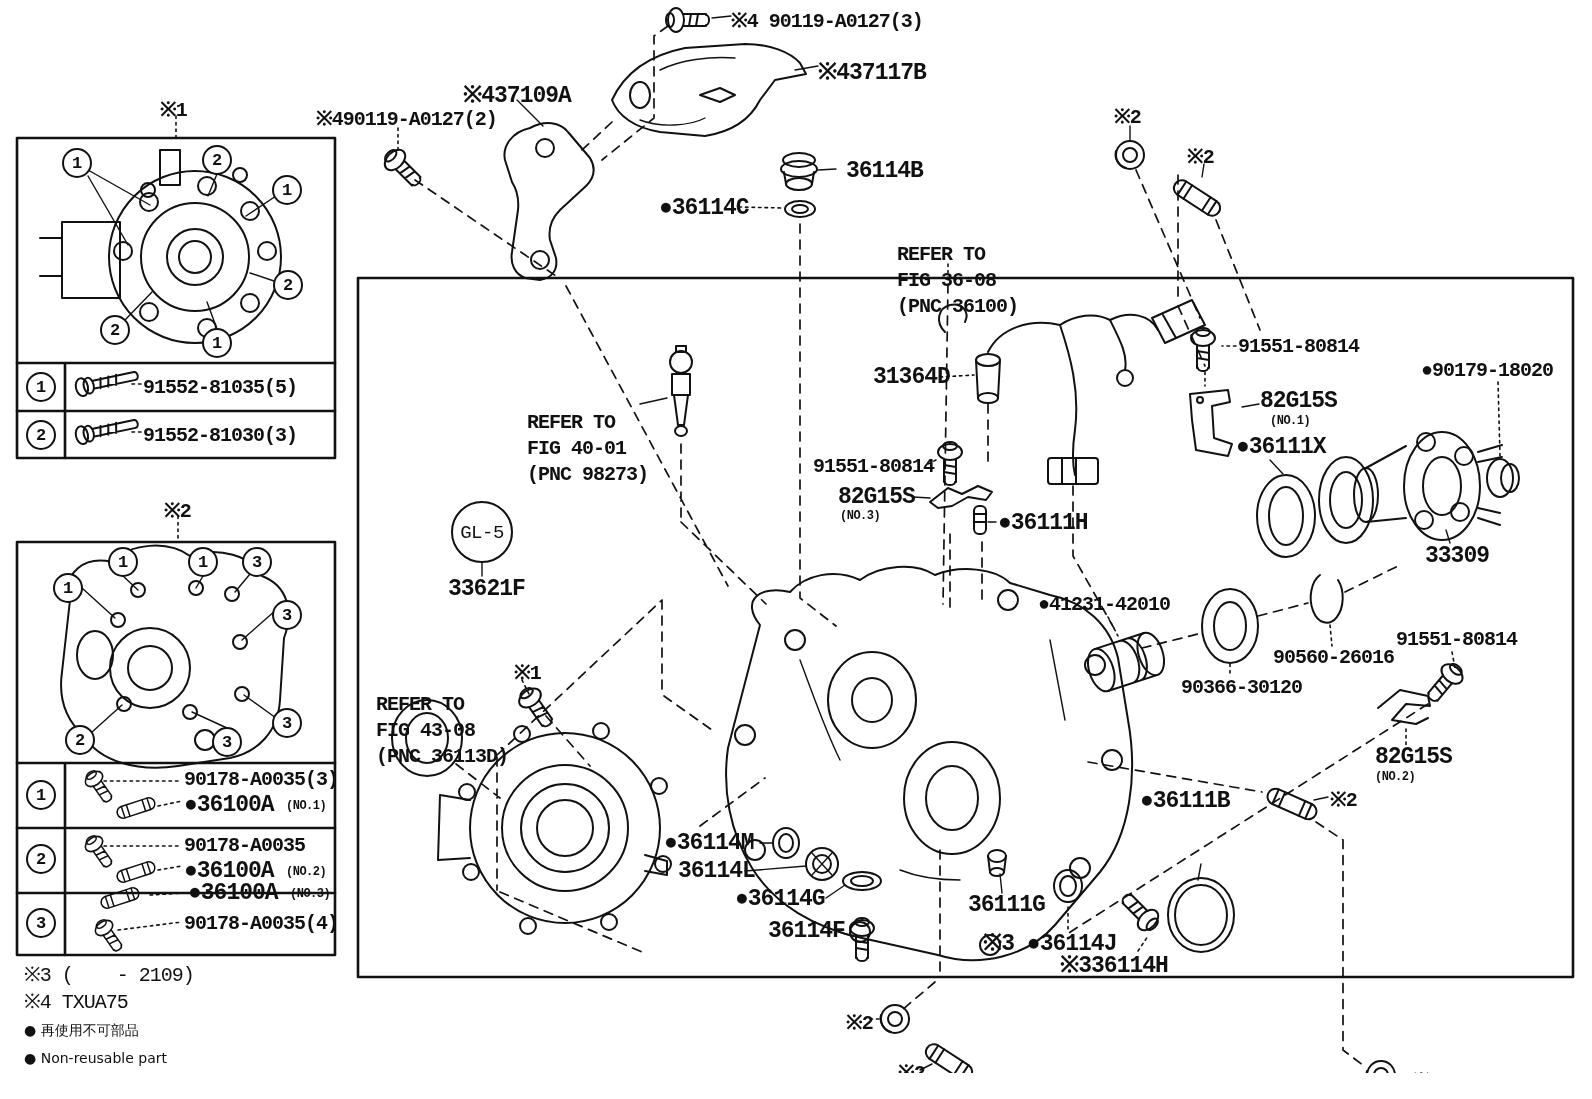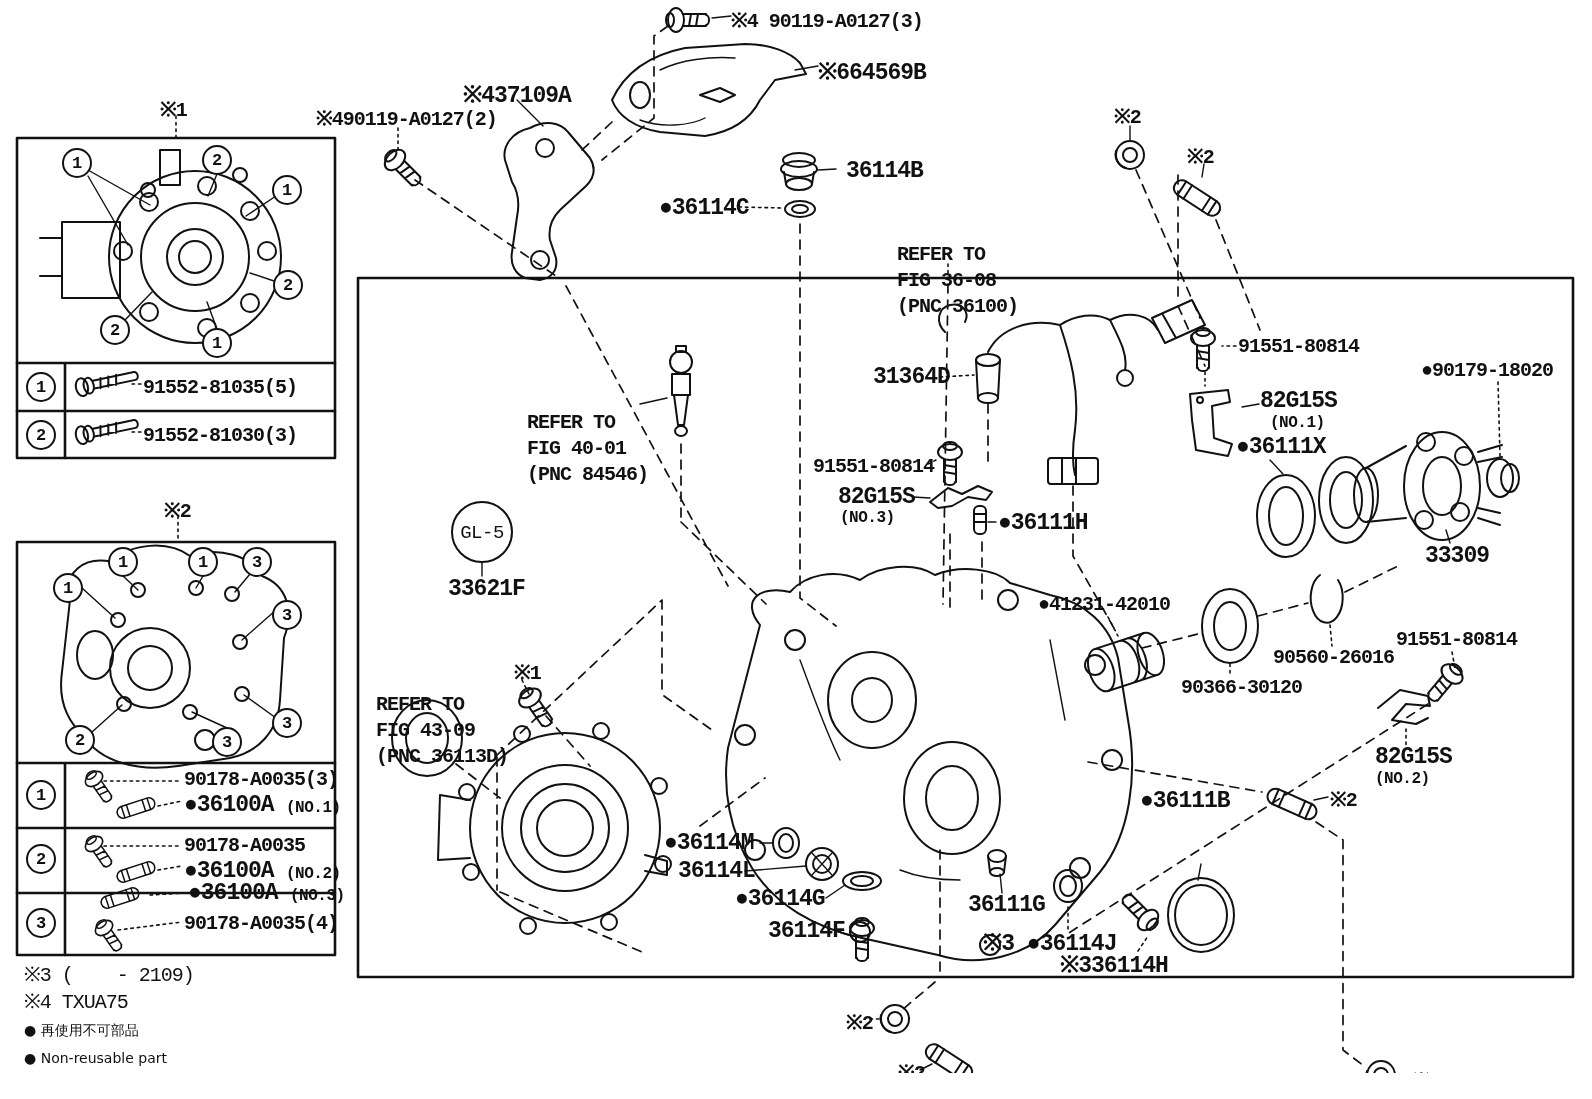--- a/index.html
+++ b/index.html
@@ -305,7 +305,7 @@
 </svg>
 
 <span class="lbl" style="left:731px;top:6px">※4 90119-A0127(3)</span>
-<span class="lbl lg" style="left:818px;top:54px">※664569B</span>
+<span class="lbl lg" style="left:818px;top:54px">※437117B</span>
 <span class="lbl lg" style="left:463px;top:77px">※437109A</span>
 <span class="lbl" style="left:316px;top:104px">※490119-A0127(2)</span>
 <span class="lbl lg" style="left:846px;top:158px">36114B</span>

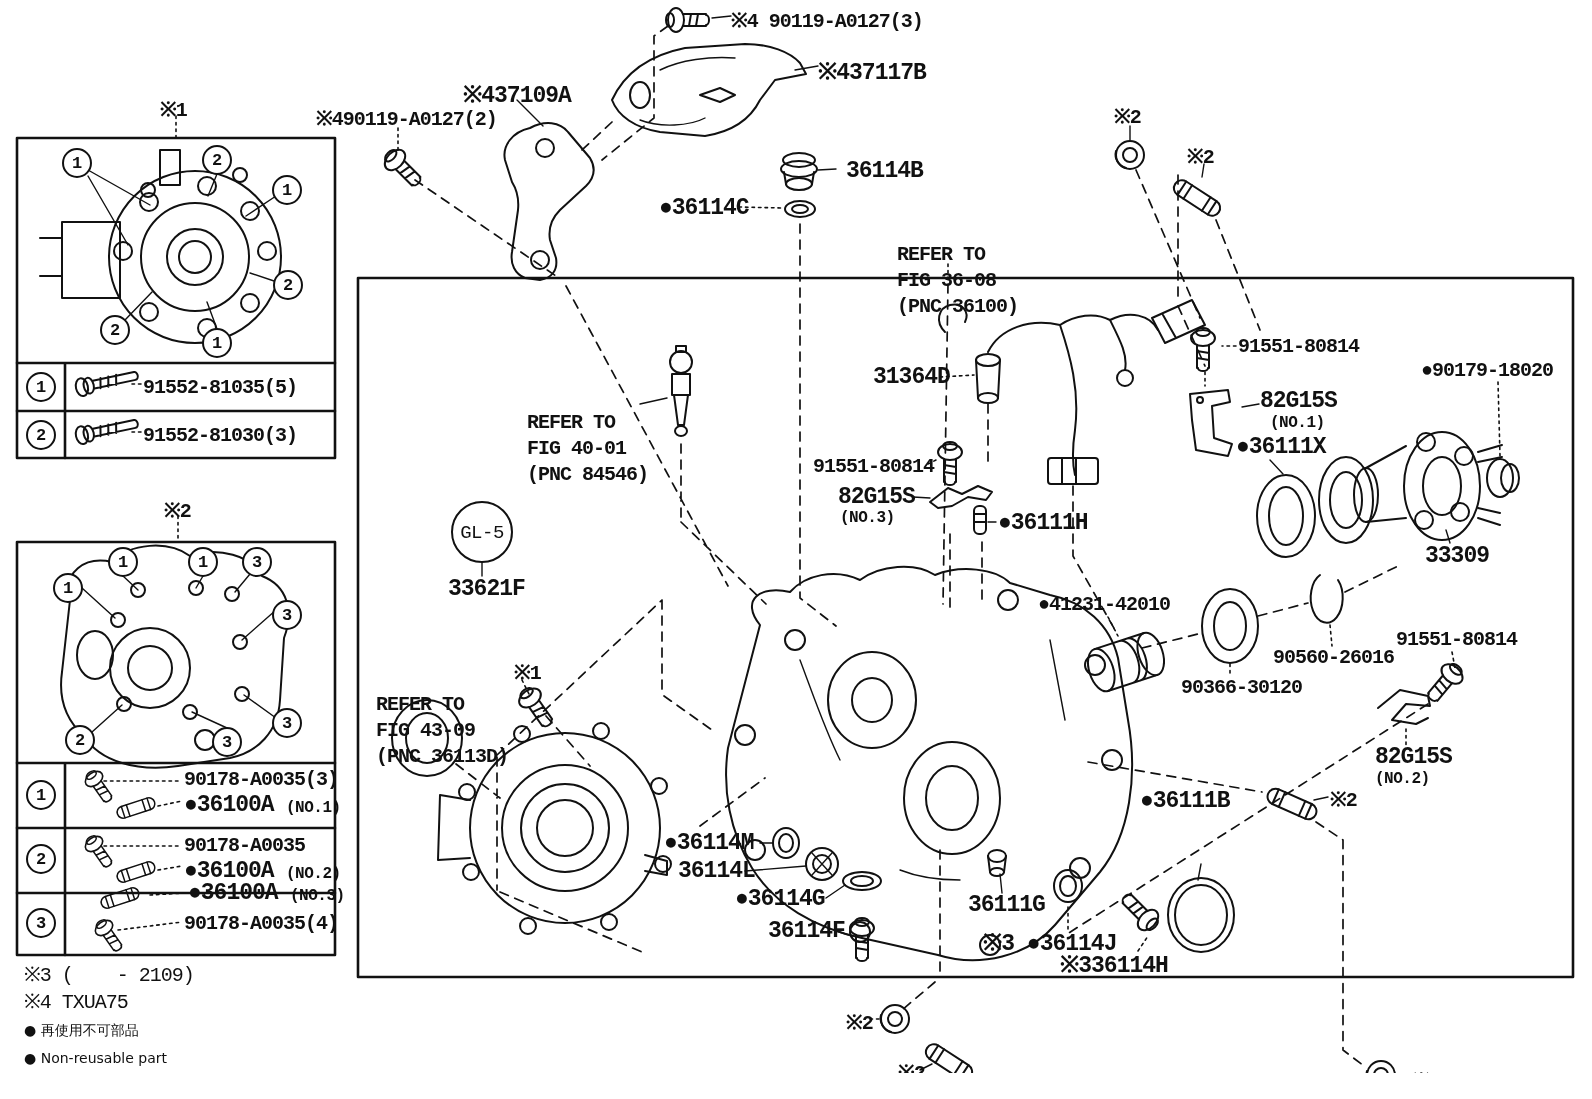--- a/index.html
+++ b/index.html
@@ -14,7 +14,7 @@
   .lbl{position:absolute;font:bold 20px "Liberation Mono",monospace;letter-spacing:-1px;
        color:#111;white-space:pre;z-index:3;}
   .lg{font-size:23px;}
-  .sm{font-size:16px;letter-spacing:-0.5px;font-weight:bold;}
+  .sm{font-size:12px;letter-spacing:-0.5px;font-weight:bold;}
   .plain{font-weight:normal;}
   .sans{font-family:"DejaVu Sans","Liberation Sans",sans-serif;font-weight:normal;letter-spacing:0;font-size:14px;}
   .rf span{display:block;line-height:26px;}

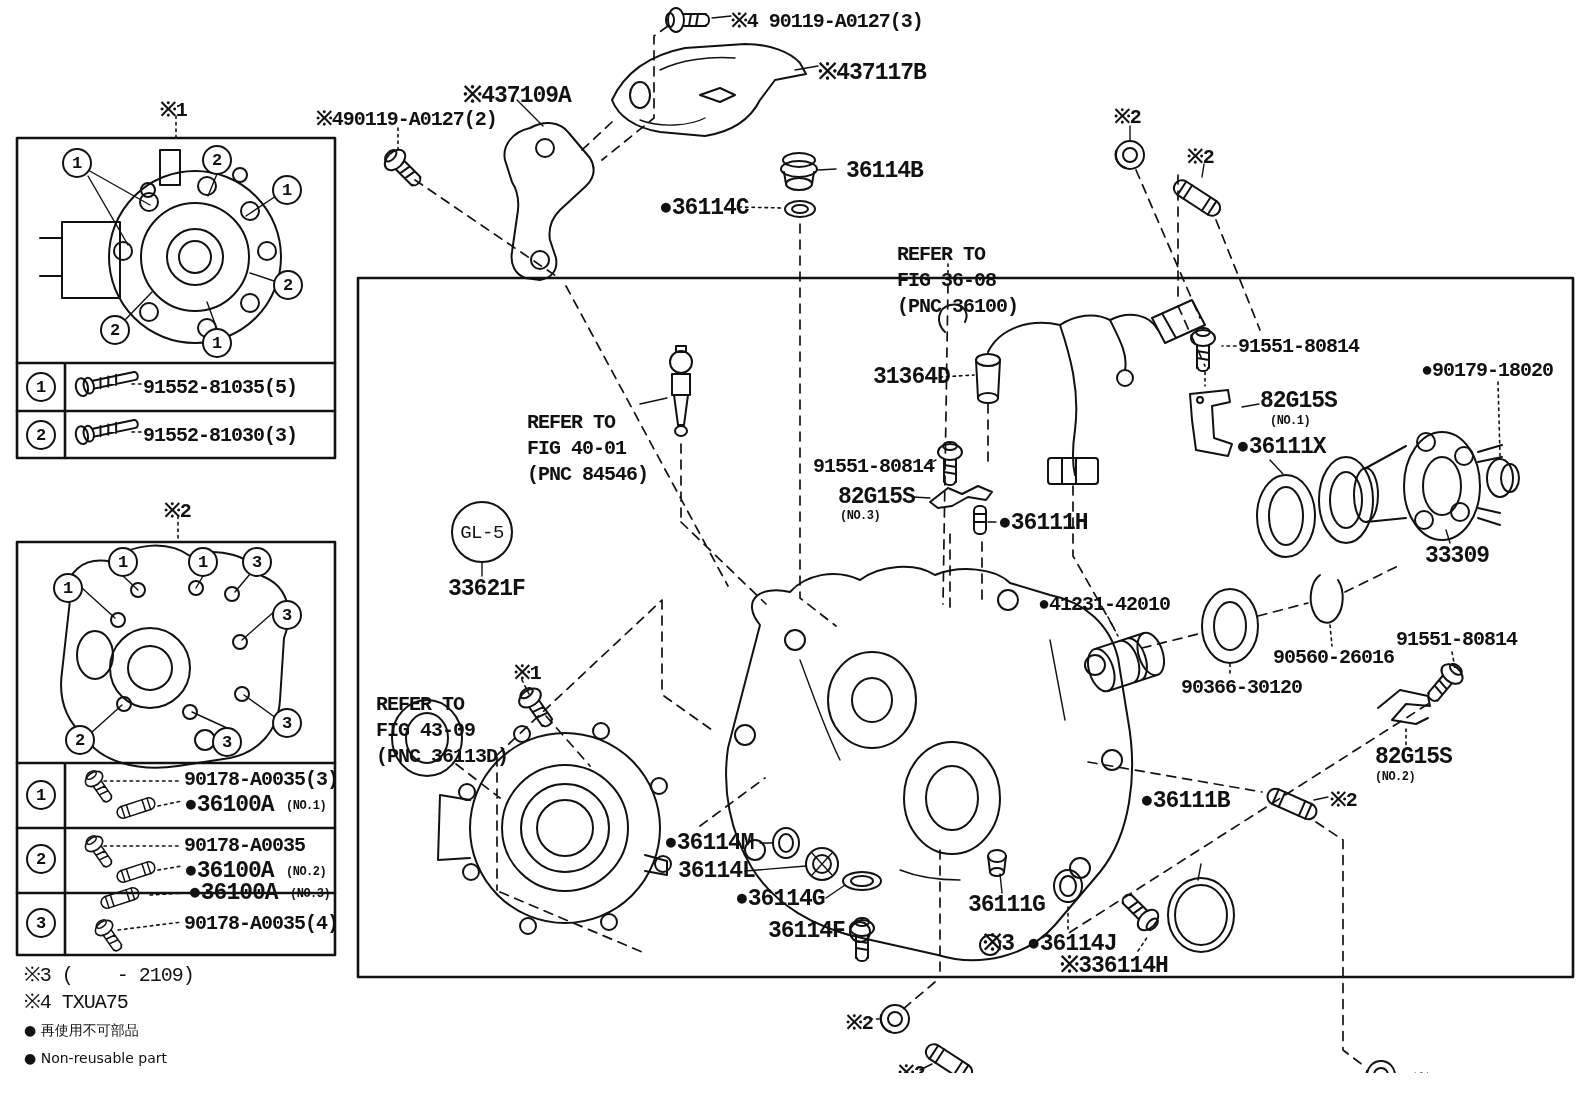--- a/index.html
+++ b/index.html
@@ -354,7 +354,7 @@
 <span class="lbl" style="left:184px;top:912px">90178-A0035(4)</span>
 
 <div class="lbl rf" style="left:527px;top:364px">
-  <span>REFER TO</span><span>FIG 40-01</span><span>(PNC 84546)</span>
+  <span>REFER TO</span><span>FIG 40-01</span><span>(PNC 98273)</span>
 </div>
 <span class="lbl lg" style="left:873px;top:364px">31364D</span>
 <span class="lbl" style="left:813px;top:455px">91551-80814</span>

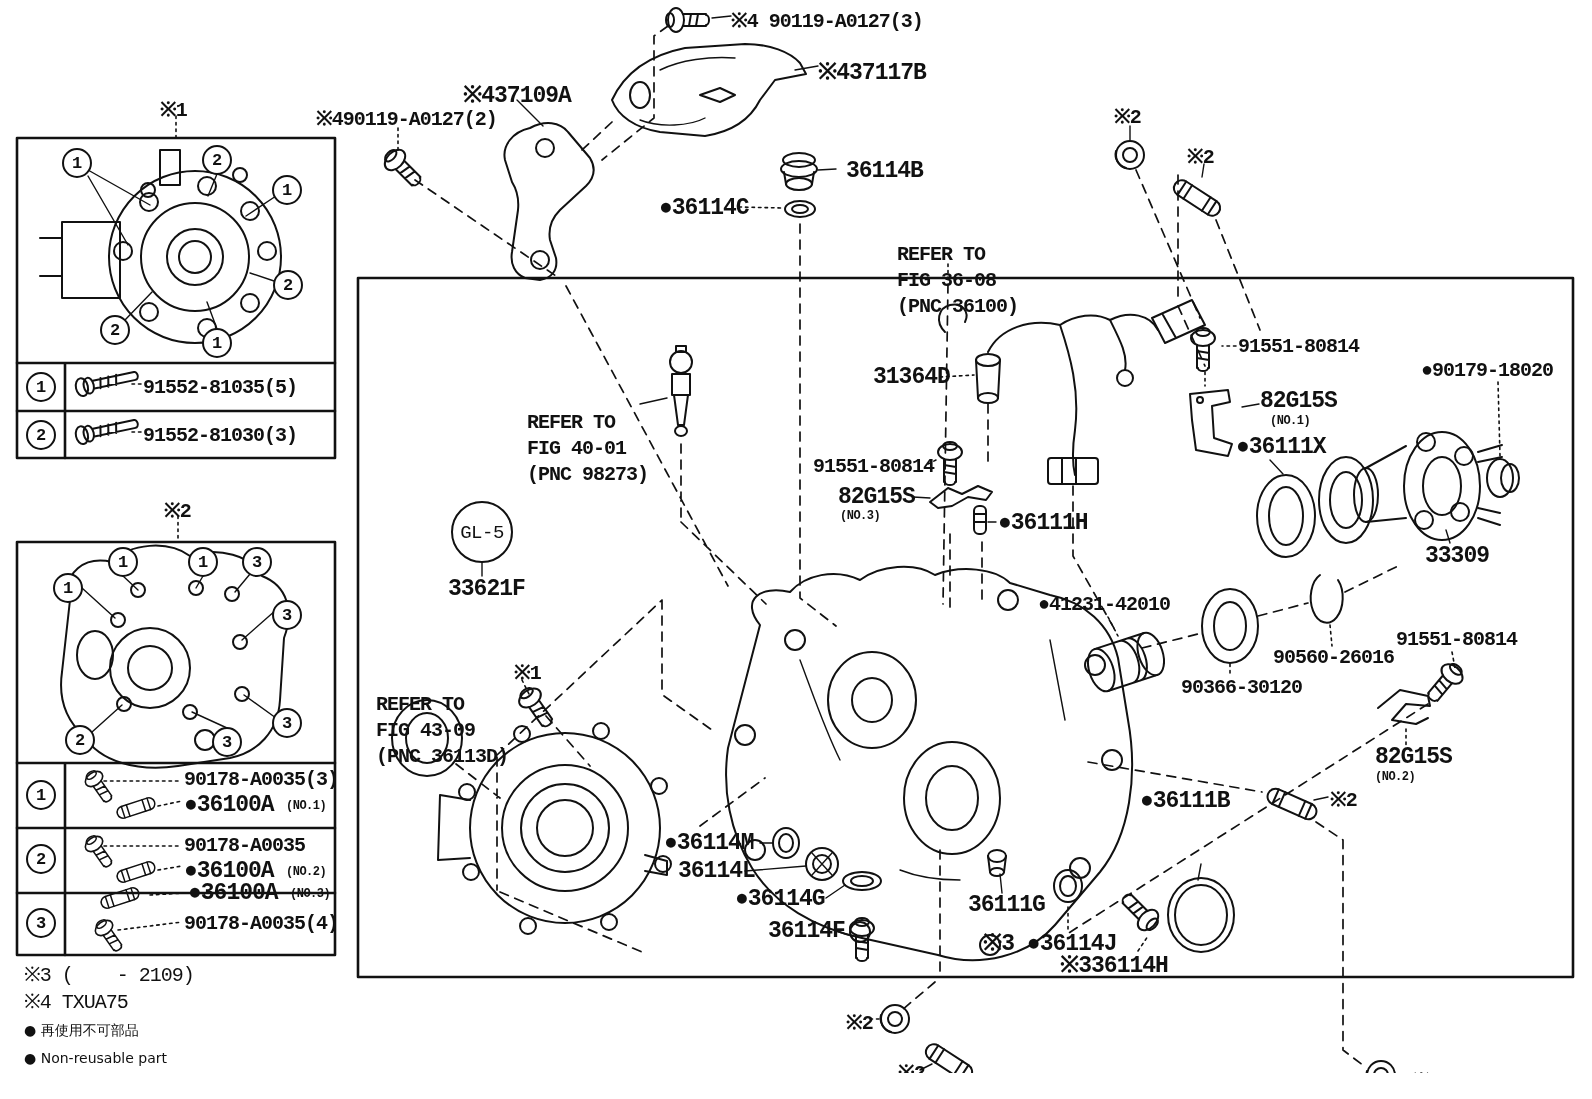--- a/index.html
+++ b/index.html
@@ -377,7 +377,7 @@
 <span class="lbl gl" style="left:456px;top:522px;width:52px;text-align:center">GL-5</span>
 <span class="lbl lg" style="left:448px;top:576px">33621F</span>
 <div class="lbl rf" style="left:376px;top:646px">
-  <span>REFER TO</span><span>FIG 43-09</span><span>(PNC 36113D)</span>
+  <span>REFER TO</span><span>FIG 43-08</span><span>(PNC 36113D)</span>
 </div>
 <span class="lbl" style="left:514px;top:658px">※1</span>
 <span class="lbl lg" style="left:664px;top:830px">●36114M</span>

